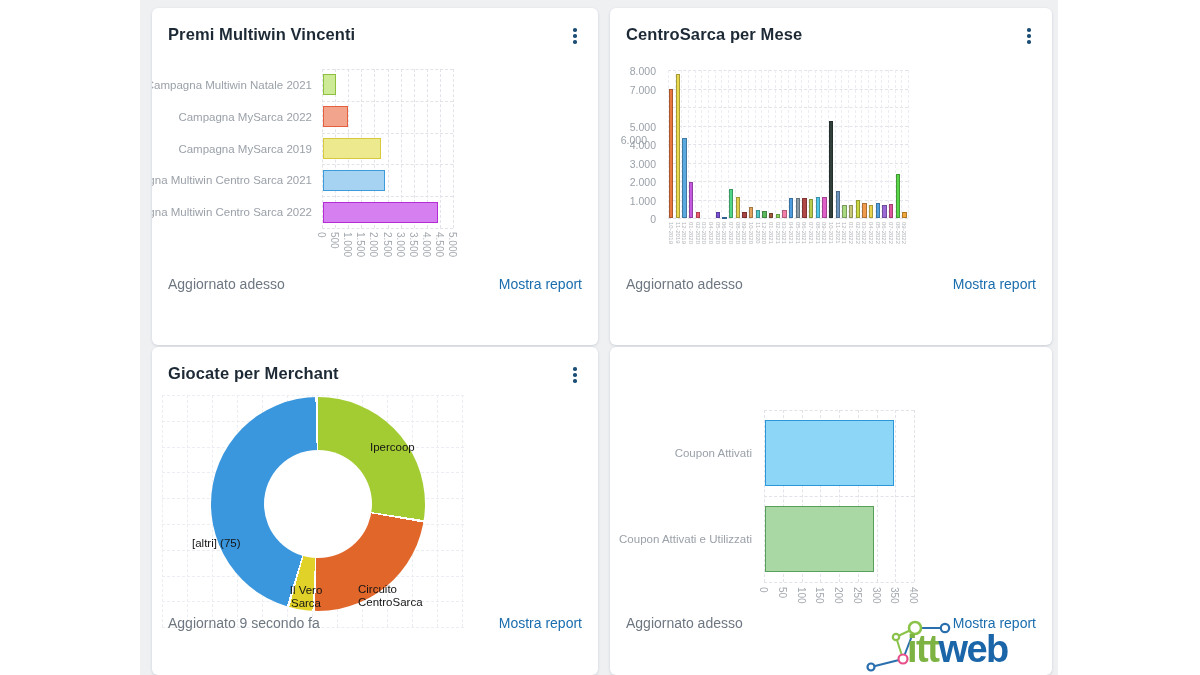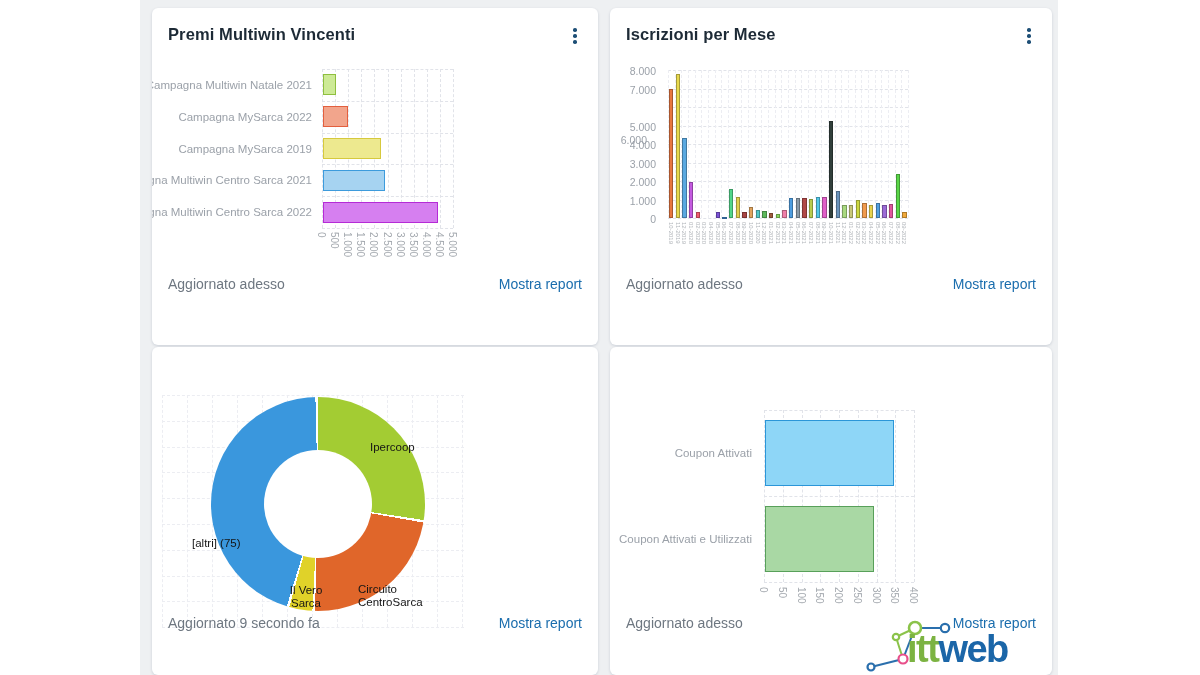--- a/index.html
+++ b/index.html
@@ -114,7 +114,7 @@
 
     <section class="card card2">
       <header>
-        <h2>Iscrizioni per Mese</h2>
+        <h2>CentroSarca per Mese</h2>
         <div class="kebab">
             <i></i>
             <i></i>

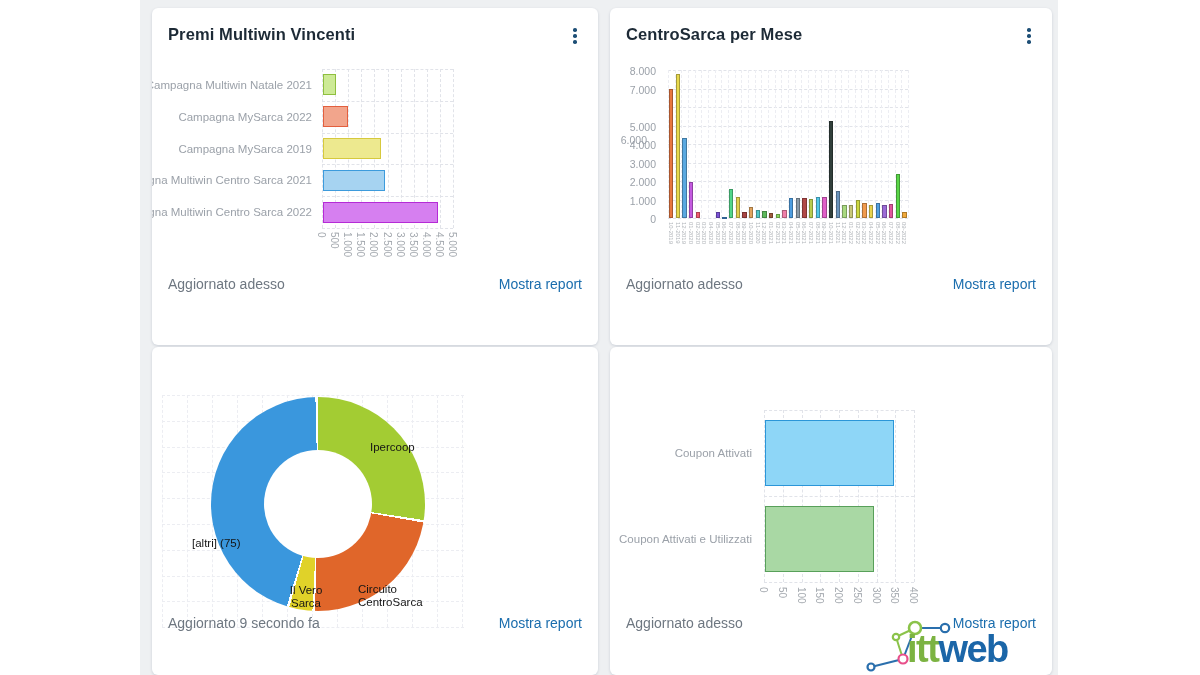--- a/index.html
+++ b/index.html
@@ -255,6 +255,14 @@
     </section>
 
     <section class="card card3">
+      <header>
+        <h2>Giocate per Merchant</h2>
+        <div class="kebab">
+            <i></i>
+            <i></i>
+            <i></i>
+          </div>
+      </header>
       <div class="chart" id="chart3">
         <div class="donut-grid">
             <div class="gl-v light" style="left: 0px; top: 0px; height: 232px;"></div>

